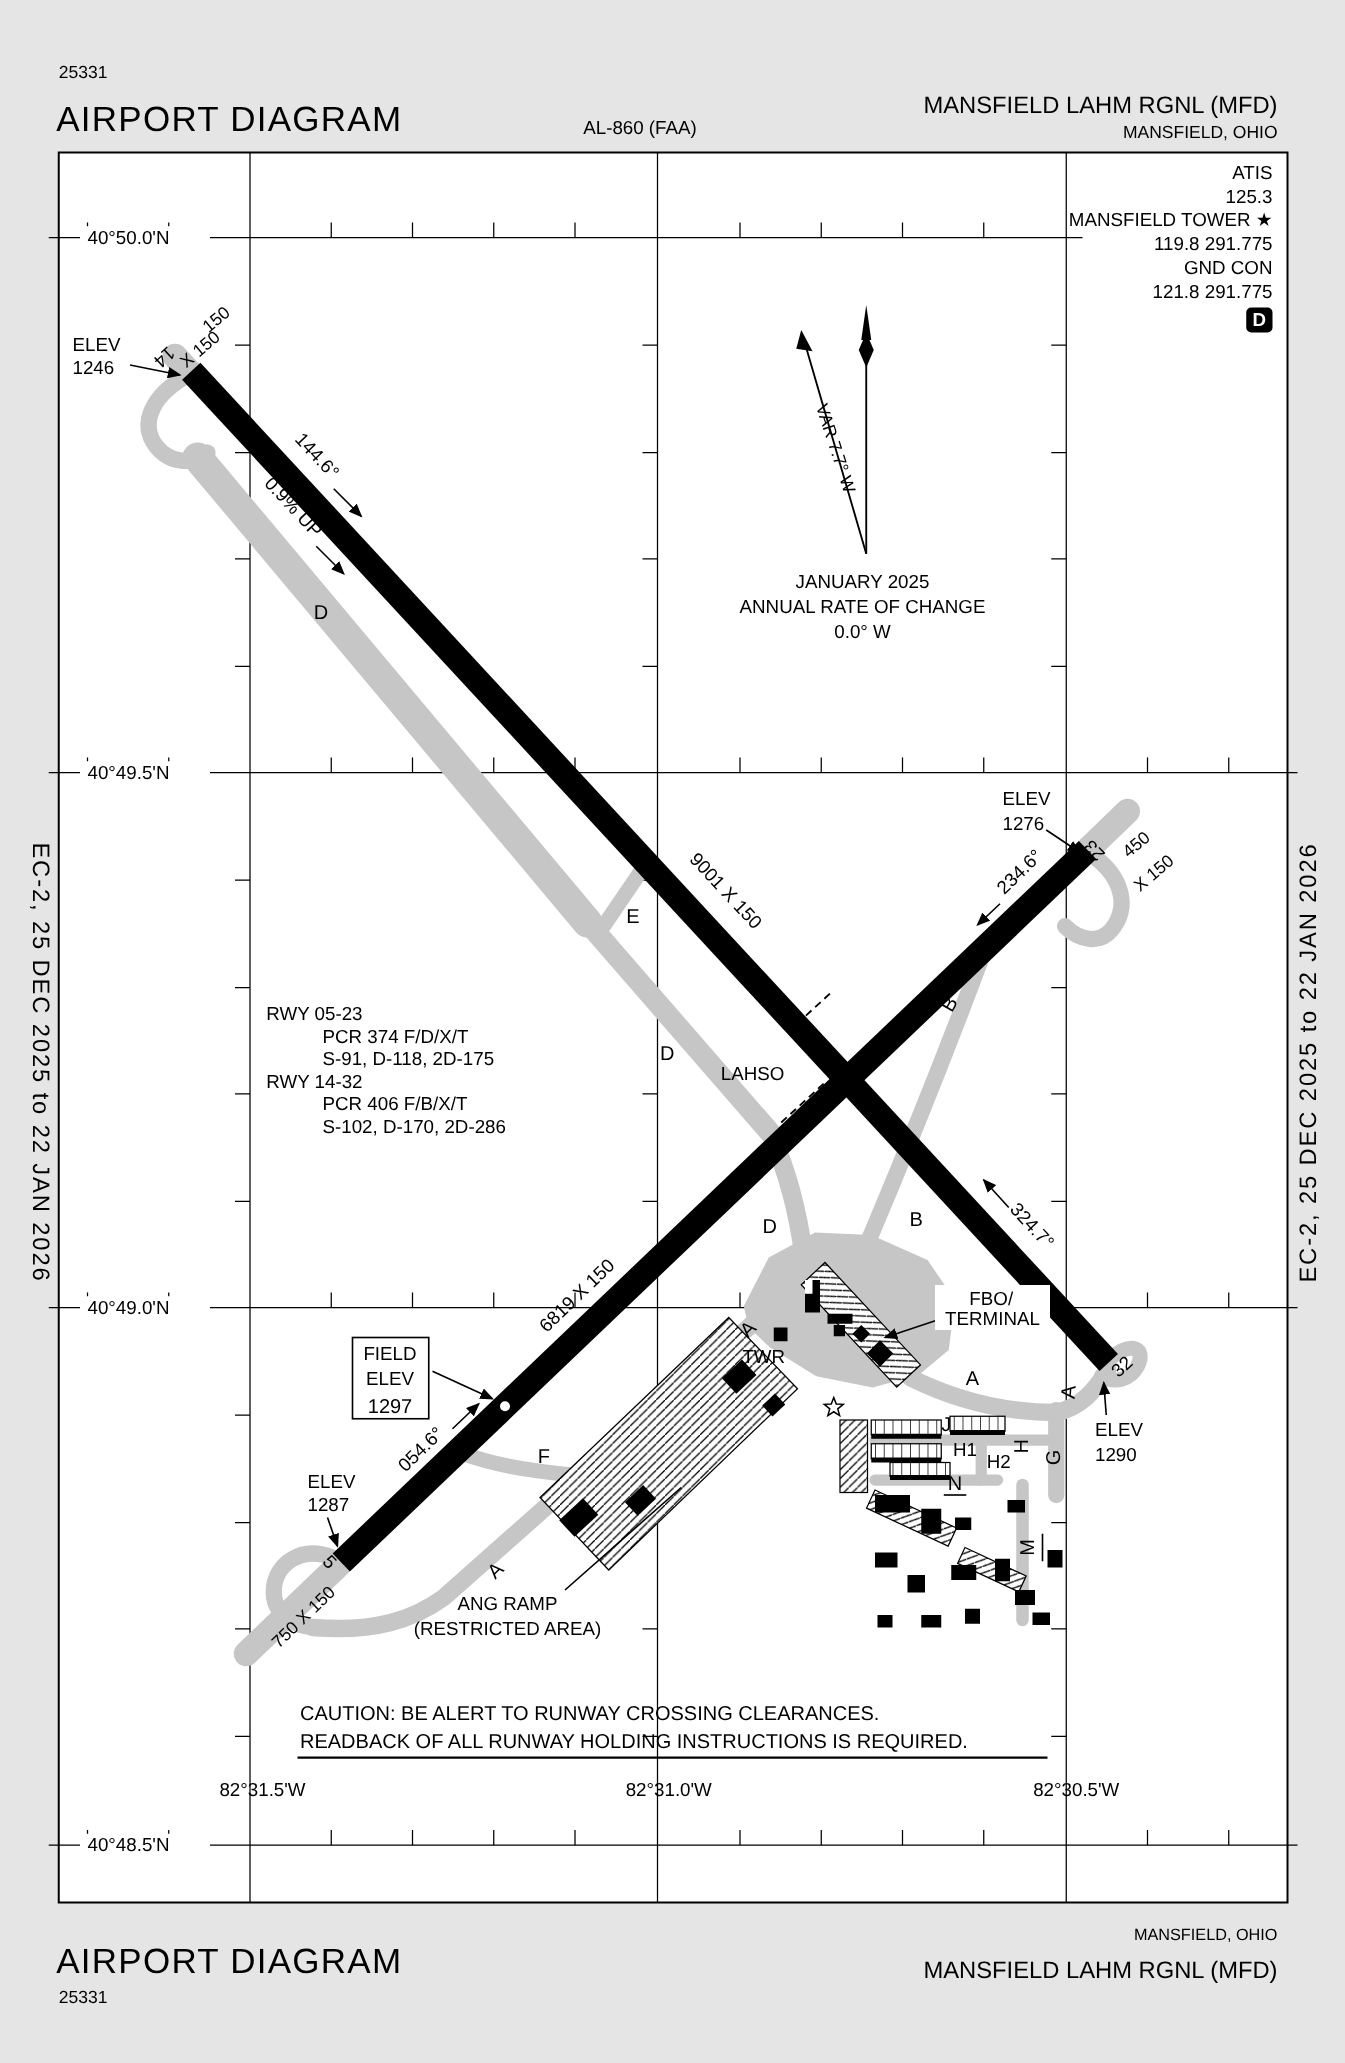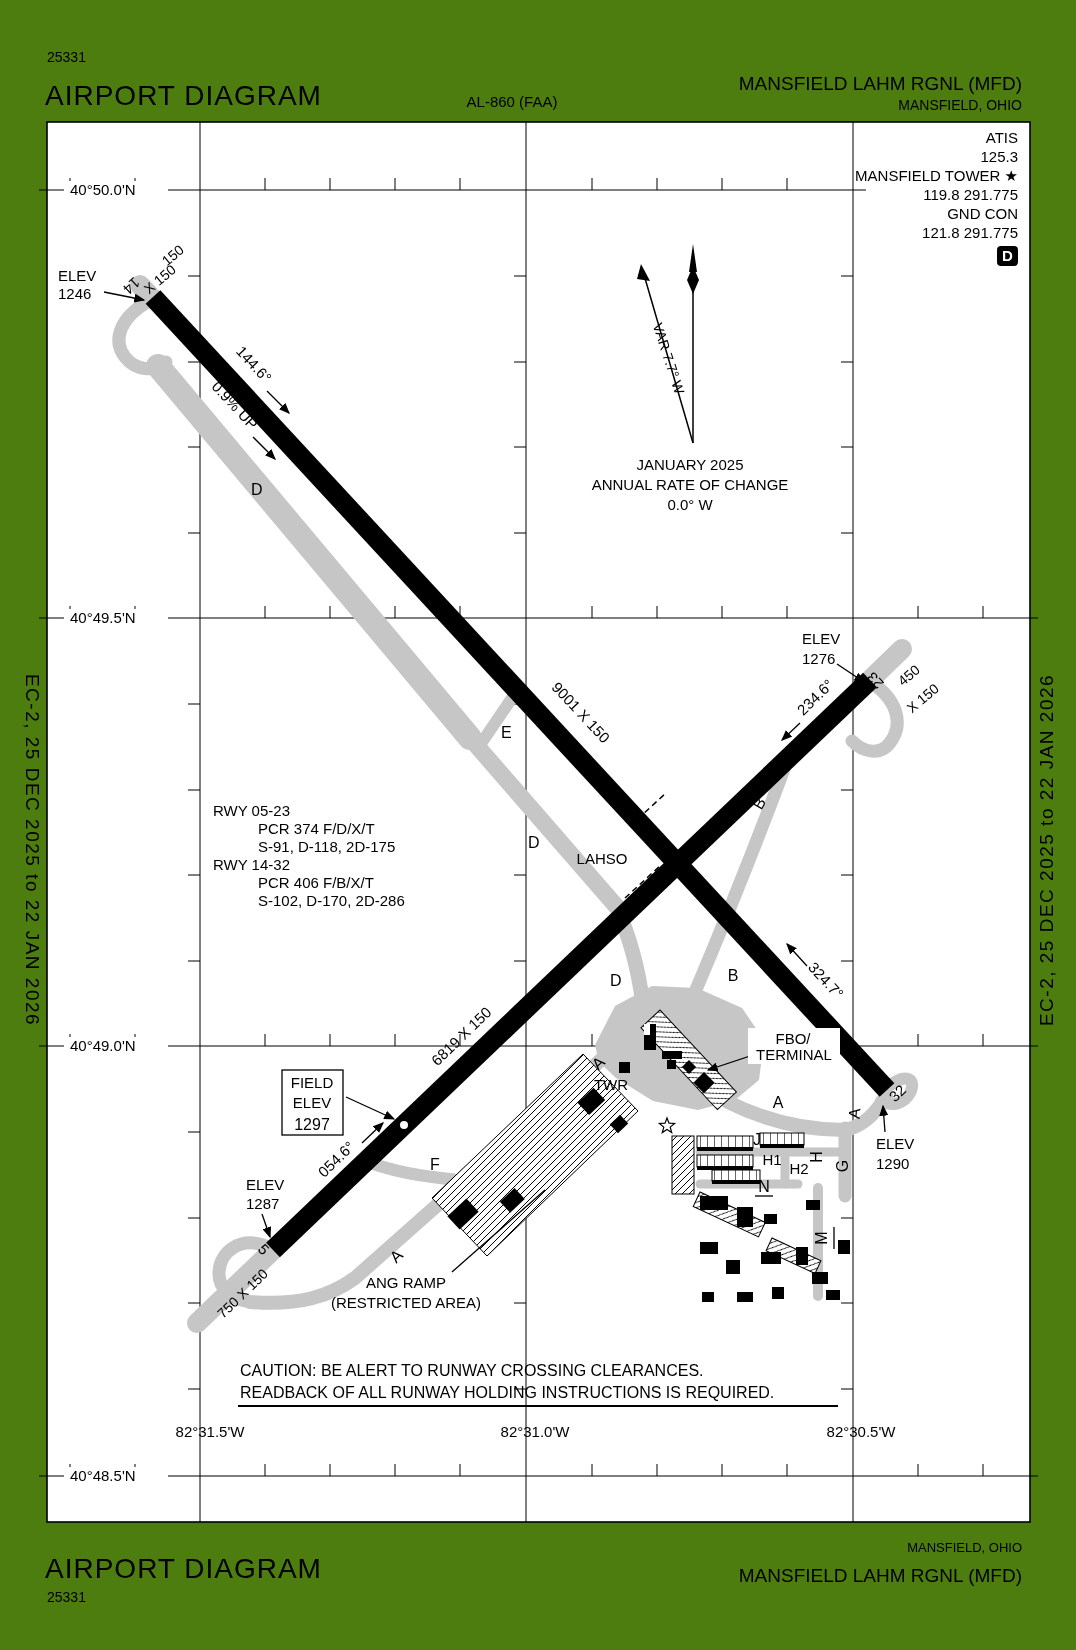--- a/index.html
+++ b/index.html
@@ -3,7 +3,7 @@
 <meta charset="utf-8">
 <style>
   html,body{margin:0;padding:0;background:#ffffff;}
-  #page{position:relative;width:1076px;height:1650px;background:#4d7c0f;}
+  #page{position:relative;width:1076px;height:1650px;background:#e5e5e5;}
   svg text{font-family:"Liberation Sans", sans-serif;fill:#000;}.f13{font-size:13px}.f14{font-size:14px}.f15{font-size:15px}
   .f16{font-size:16px}.f19{font-size:19px}
   .f28{font-size:28px;letter-spacing:1px}

